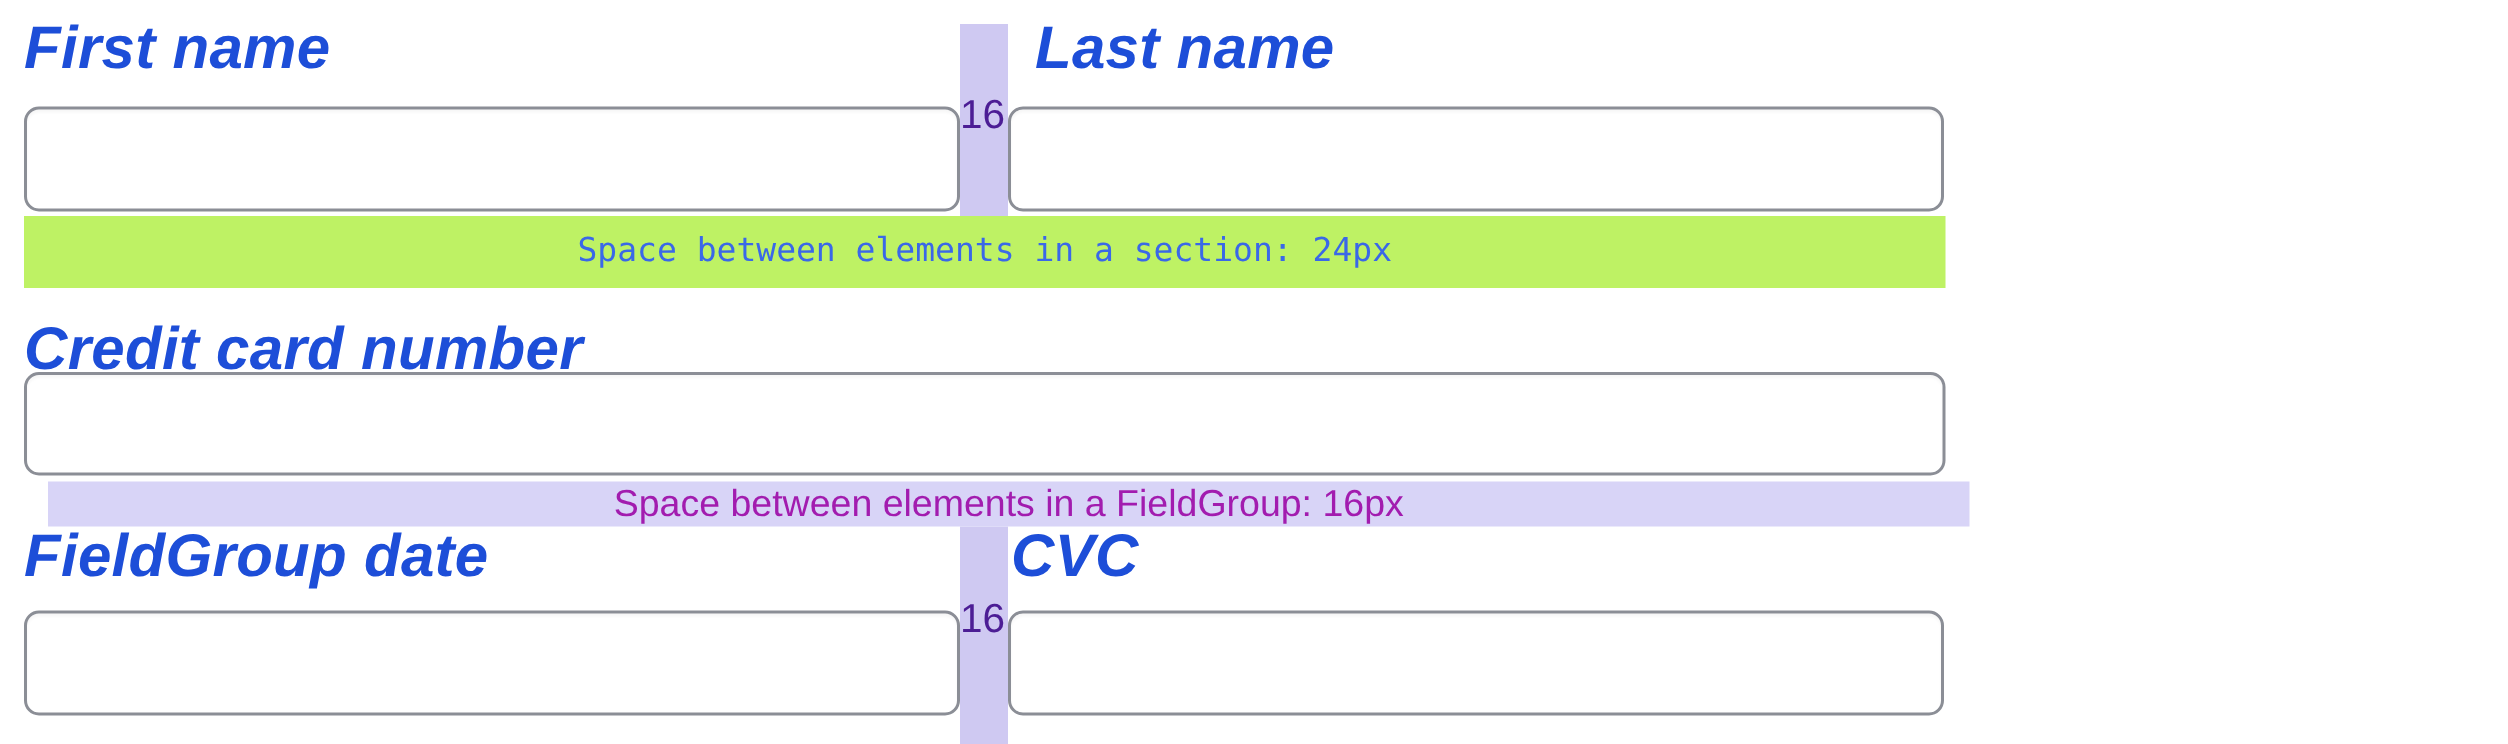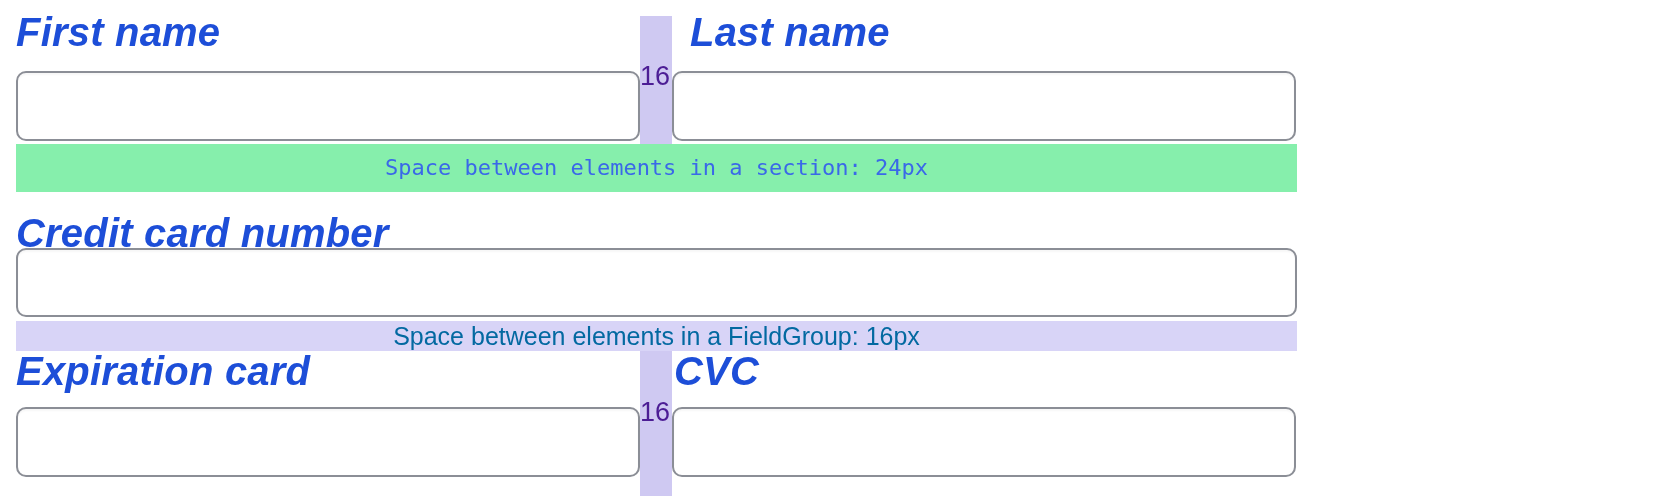--- a/index.html
+++ b/index.html
@@ -61,7 +61,7 @@
     top: 144px;
     width: 1281px;
     height: 48px;
-    background: #86efac;
+    background: #bef264;
     color: #3a68e8;
     font-family: "DejaVu Sans Mono", monospace;
     font-size: 22px;

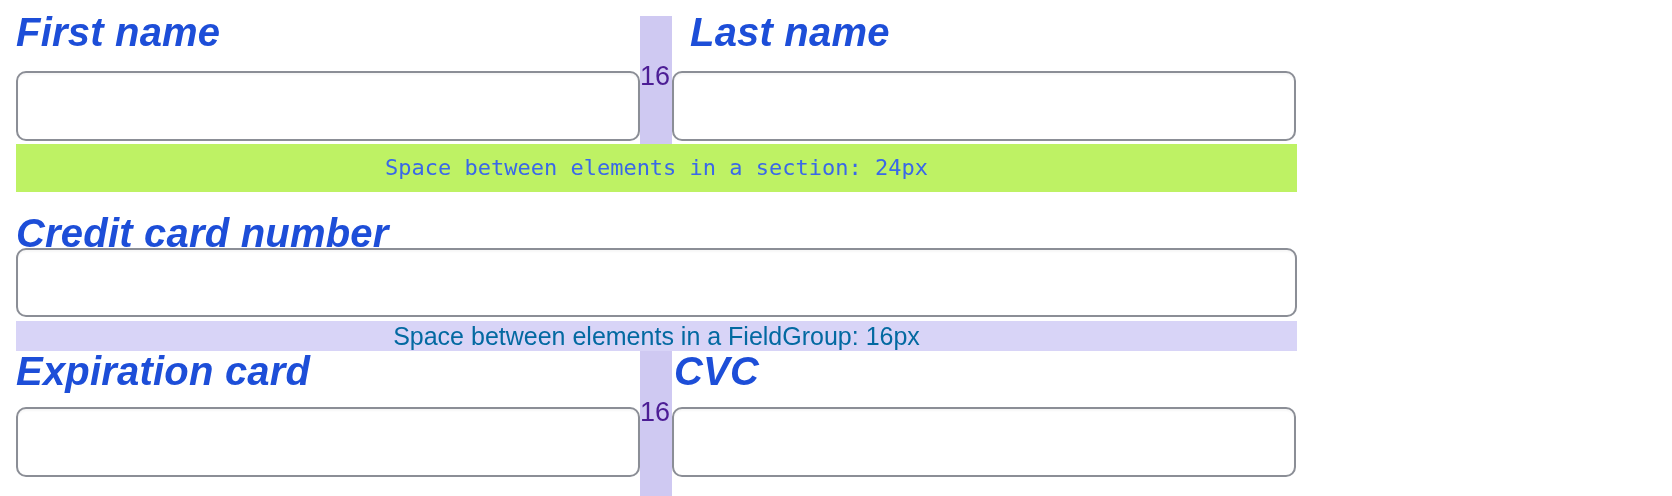--- a/index.html
+++ b/index.html
@@ -71,12 +71,12 @@
   }
   .fieldgroup-band {
     position: absolute;
-    left: 16px;
+    left: 32px;
     top: 321px;
     width: 1281px;
     height: 30px;
     background: #d8d4f7;
-    color: #0369a1;
+    color: #a21caf;
     font-family: "Liberation Sans", sans-serif;
     font-size: 25px;
     line-height: 30px;

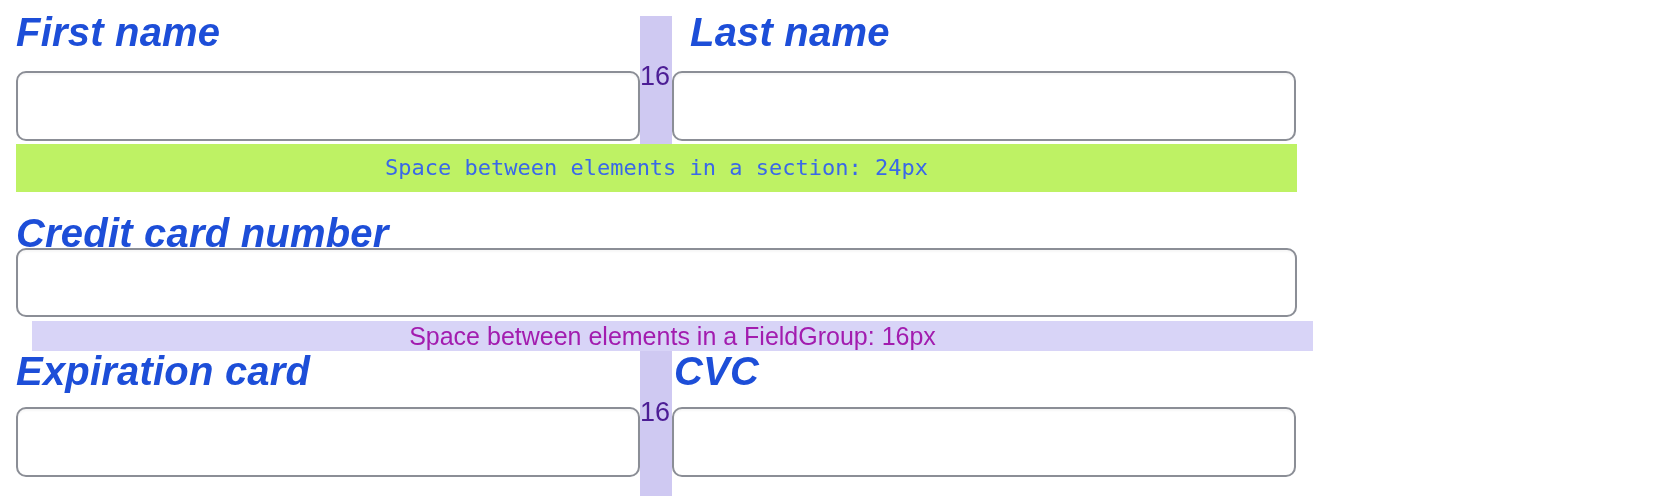--- a/index.html
+++ b/index.html
@@ -117,7 +117,7 @@
 
   <div class="fieldgroup-band">Space between elements in a FieldGroup: 16px</div>
 
-  <label class="field-label lbl-expiration">Expiration card</label>
+  <label class="field-label lbl-expiration">FieldGroup date</label>
   <label class="field-label lbl-cvc">CVC</label>
   <input type="text" class="text-input inp-expiration" aria-label="Expiration date" style="">
   <input type="text" class="text-input inp-cvc" aria-label="CVC" style="">

